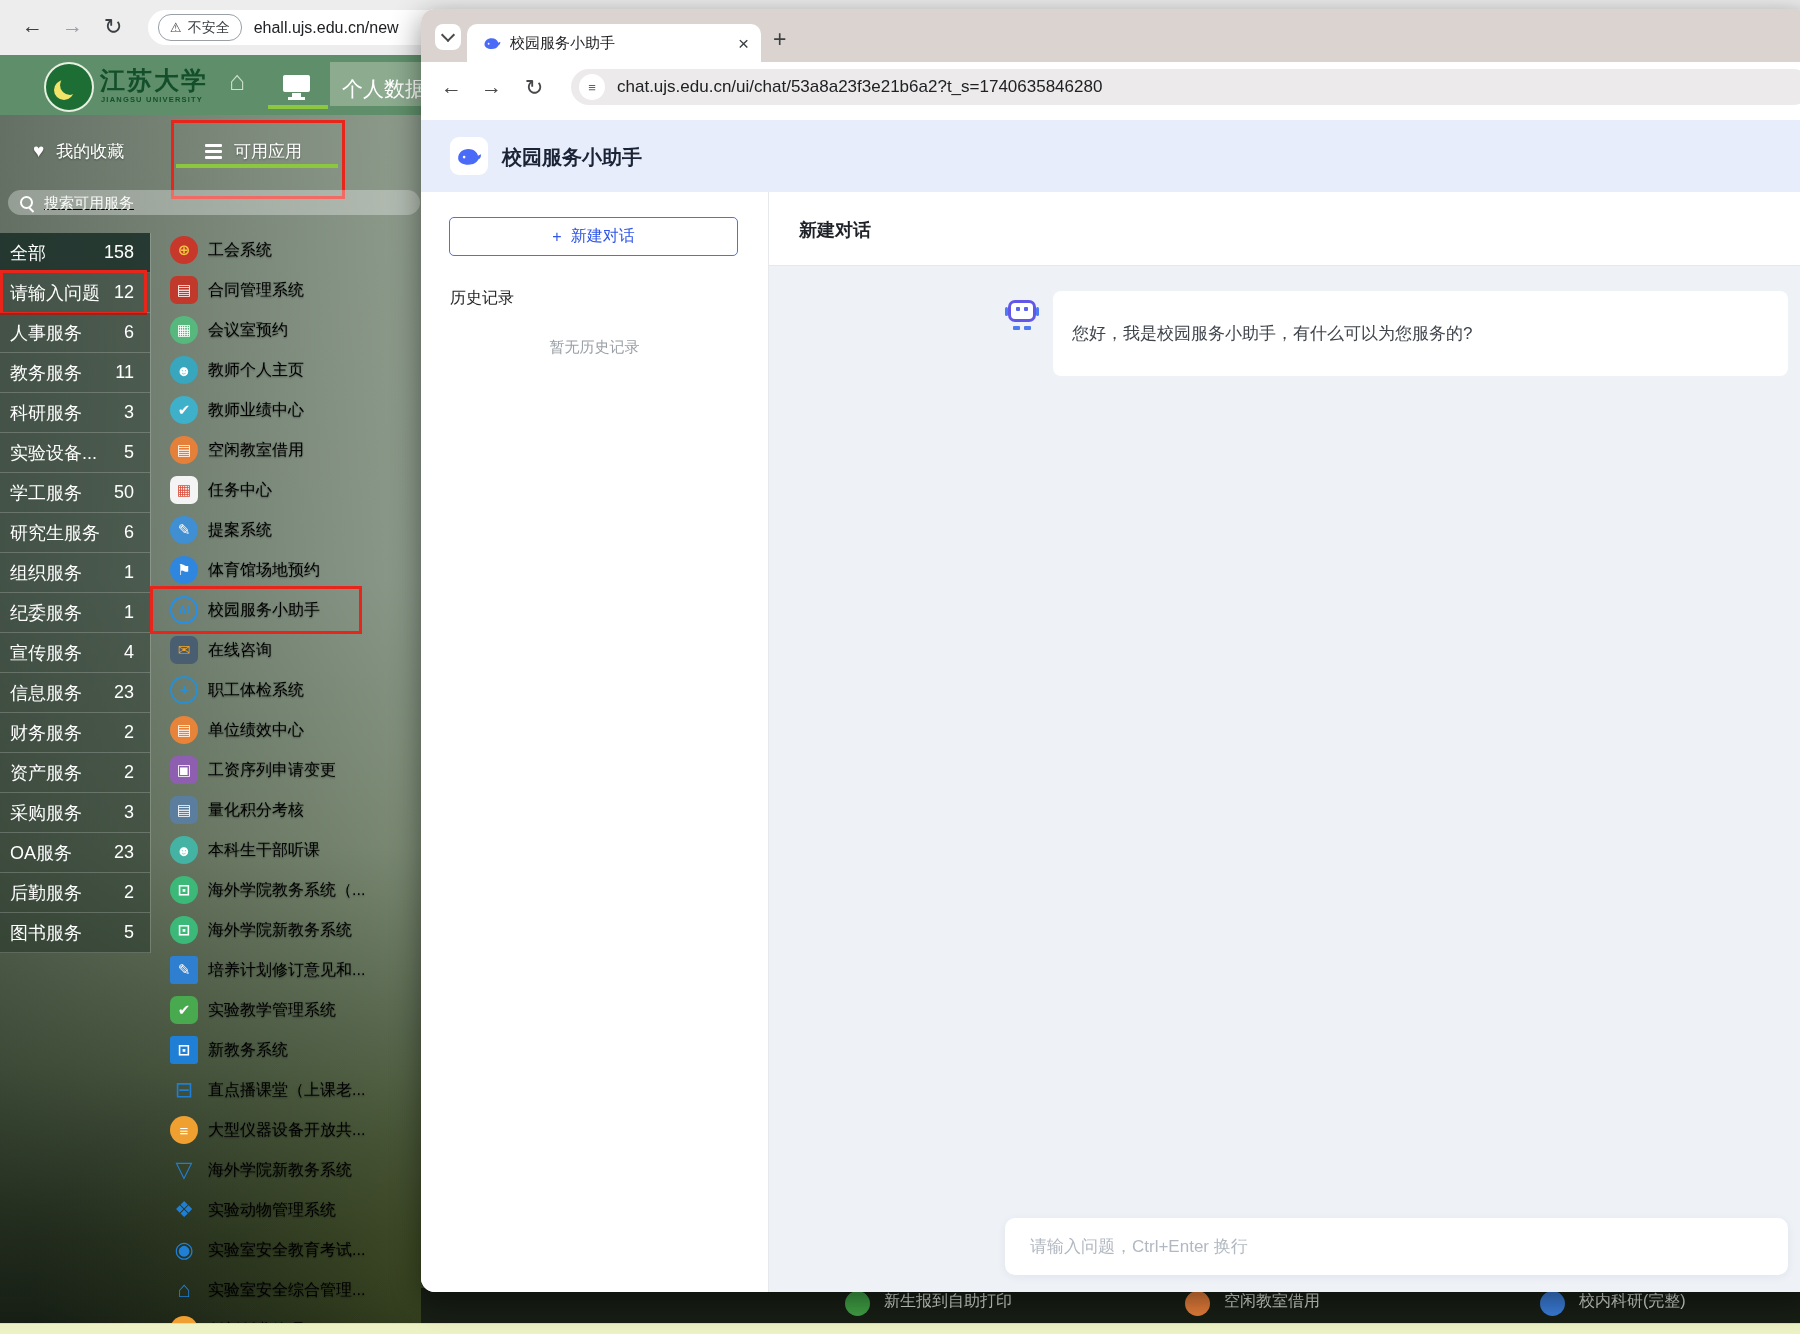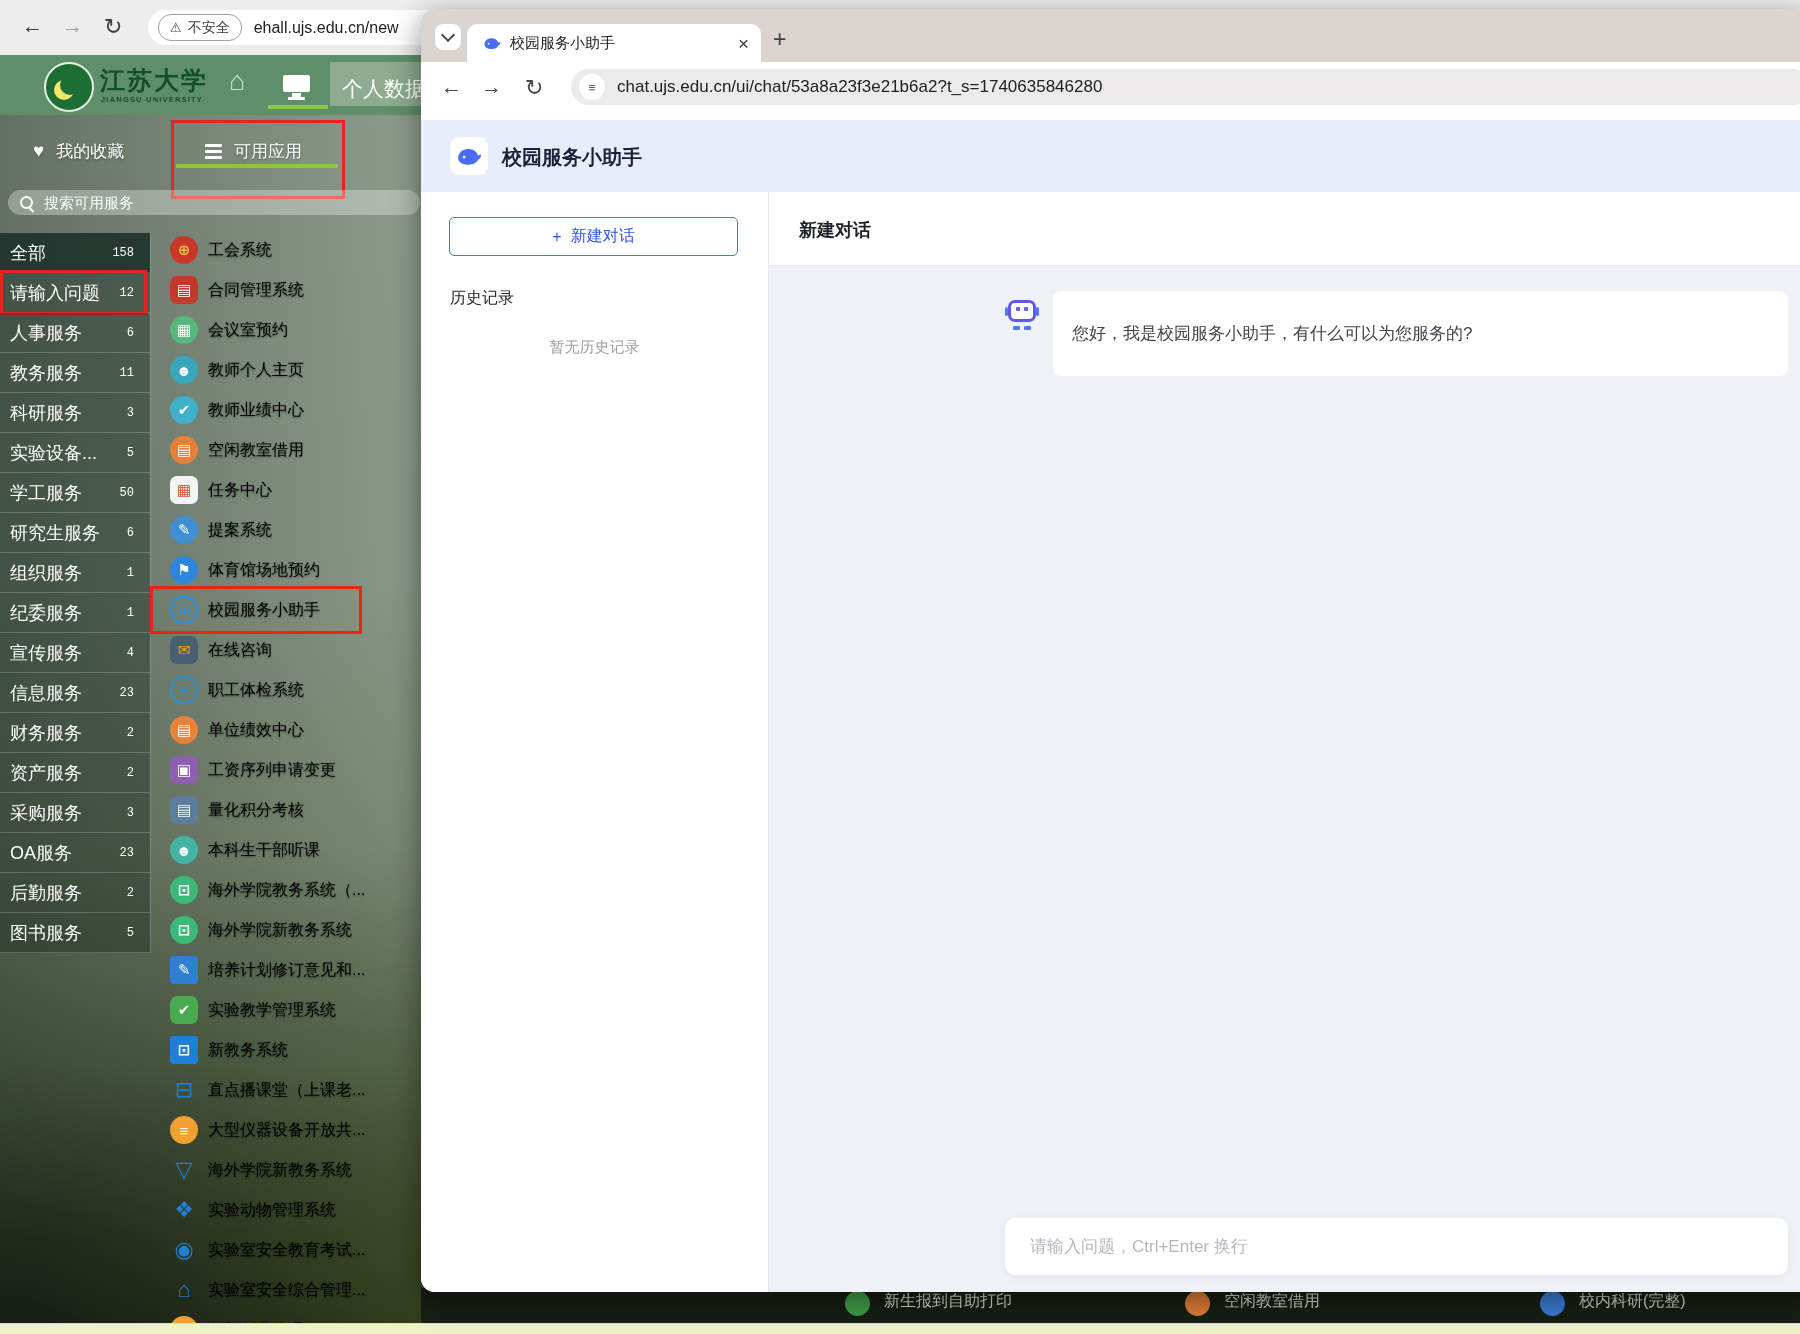--- a/index.html
+++ b/index.html
@@ -54,7 +54,7 @@
 
   
   .search-pill{position:absolute;left:8px;top:190px;width:412px;height:25px;border-radius:13px;
-    background:rgba(255,255,255,0.32);display:flex;align-items:center;padding-left:12px;box-sizing:border-box;}
+    background:rgba(255,255,255,0.32);display:flex;align-items:center;padding-left:12px;box-sizing:border-box;text-decoration:underline;}
   .mag{width:9px;height:9px;border:2px solid #fff;border-radius:50%;position:relative;flex:none;}
   .mag::after{content:"";position:absolute;left:8px;top:9px;width:6px;height:2px;background:#fff;
     transform:rotate(45deg);transform-origin:0 0;}

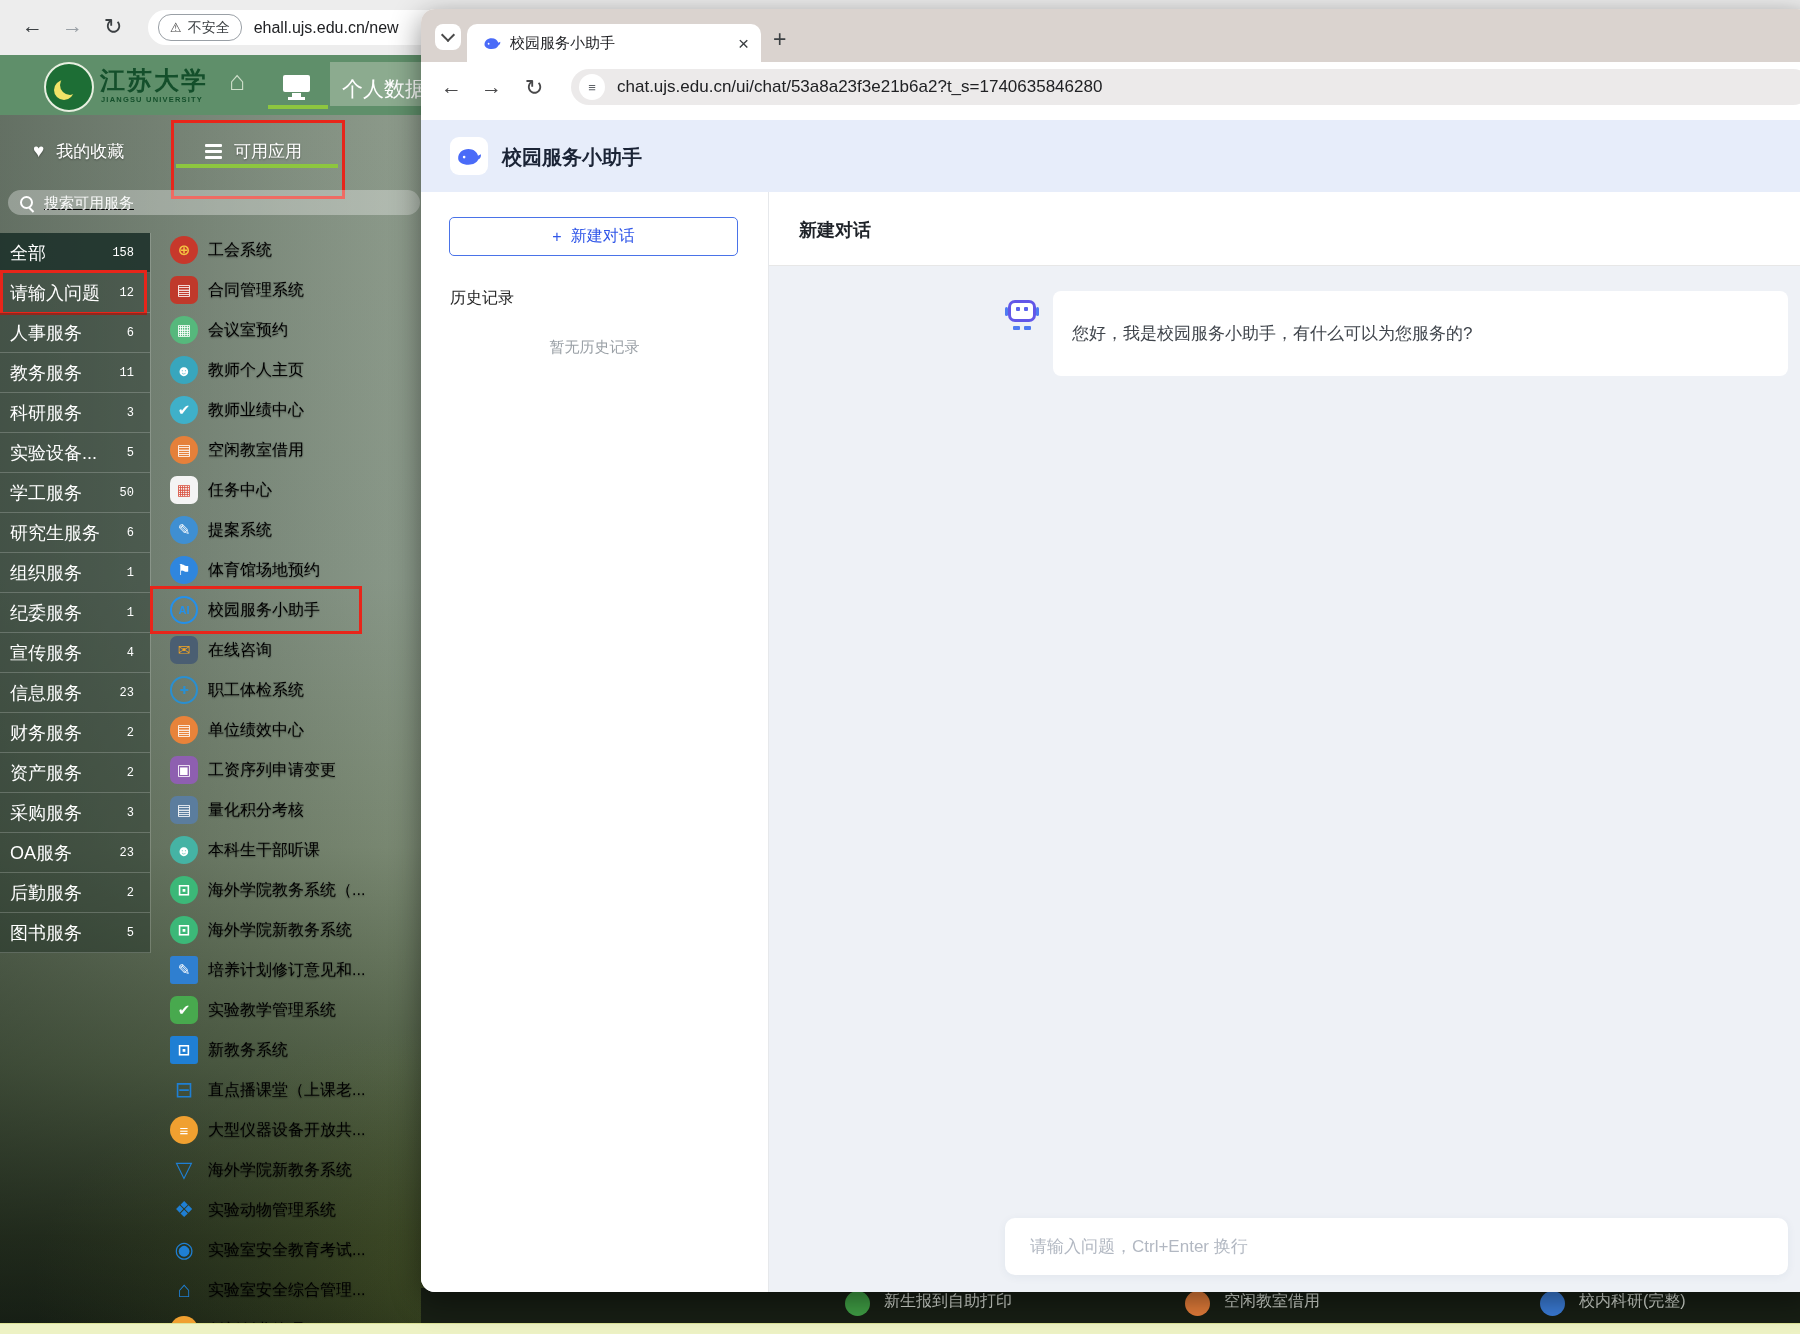--- a/index.html
+++ b/index.html
@@ -68,7 +68,7 @@
     padding:0 16px 0 10px;background:rgba(26,42,34,0.42);border-bottom:1px solid rgba(255,255,255,0.20);
     color:#fff;font-size:18px;cursor:pointer;}
   .cat-row.active{background:rgba(27,48,41,0.88);}
-  .cat-count{margin-left:auto;font-size:12px;font-family:Liberation Mono, monospace;}
+  .cat-count{margin-left:auto;font-size:18px;}
   .cat-row.annotated::after{content:"";position:absolute;left:0;top:-3px;right:3px;bottom:-3px;
     border:3px solid #e8251a;pointer-events:none;}
 

